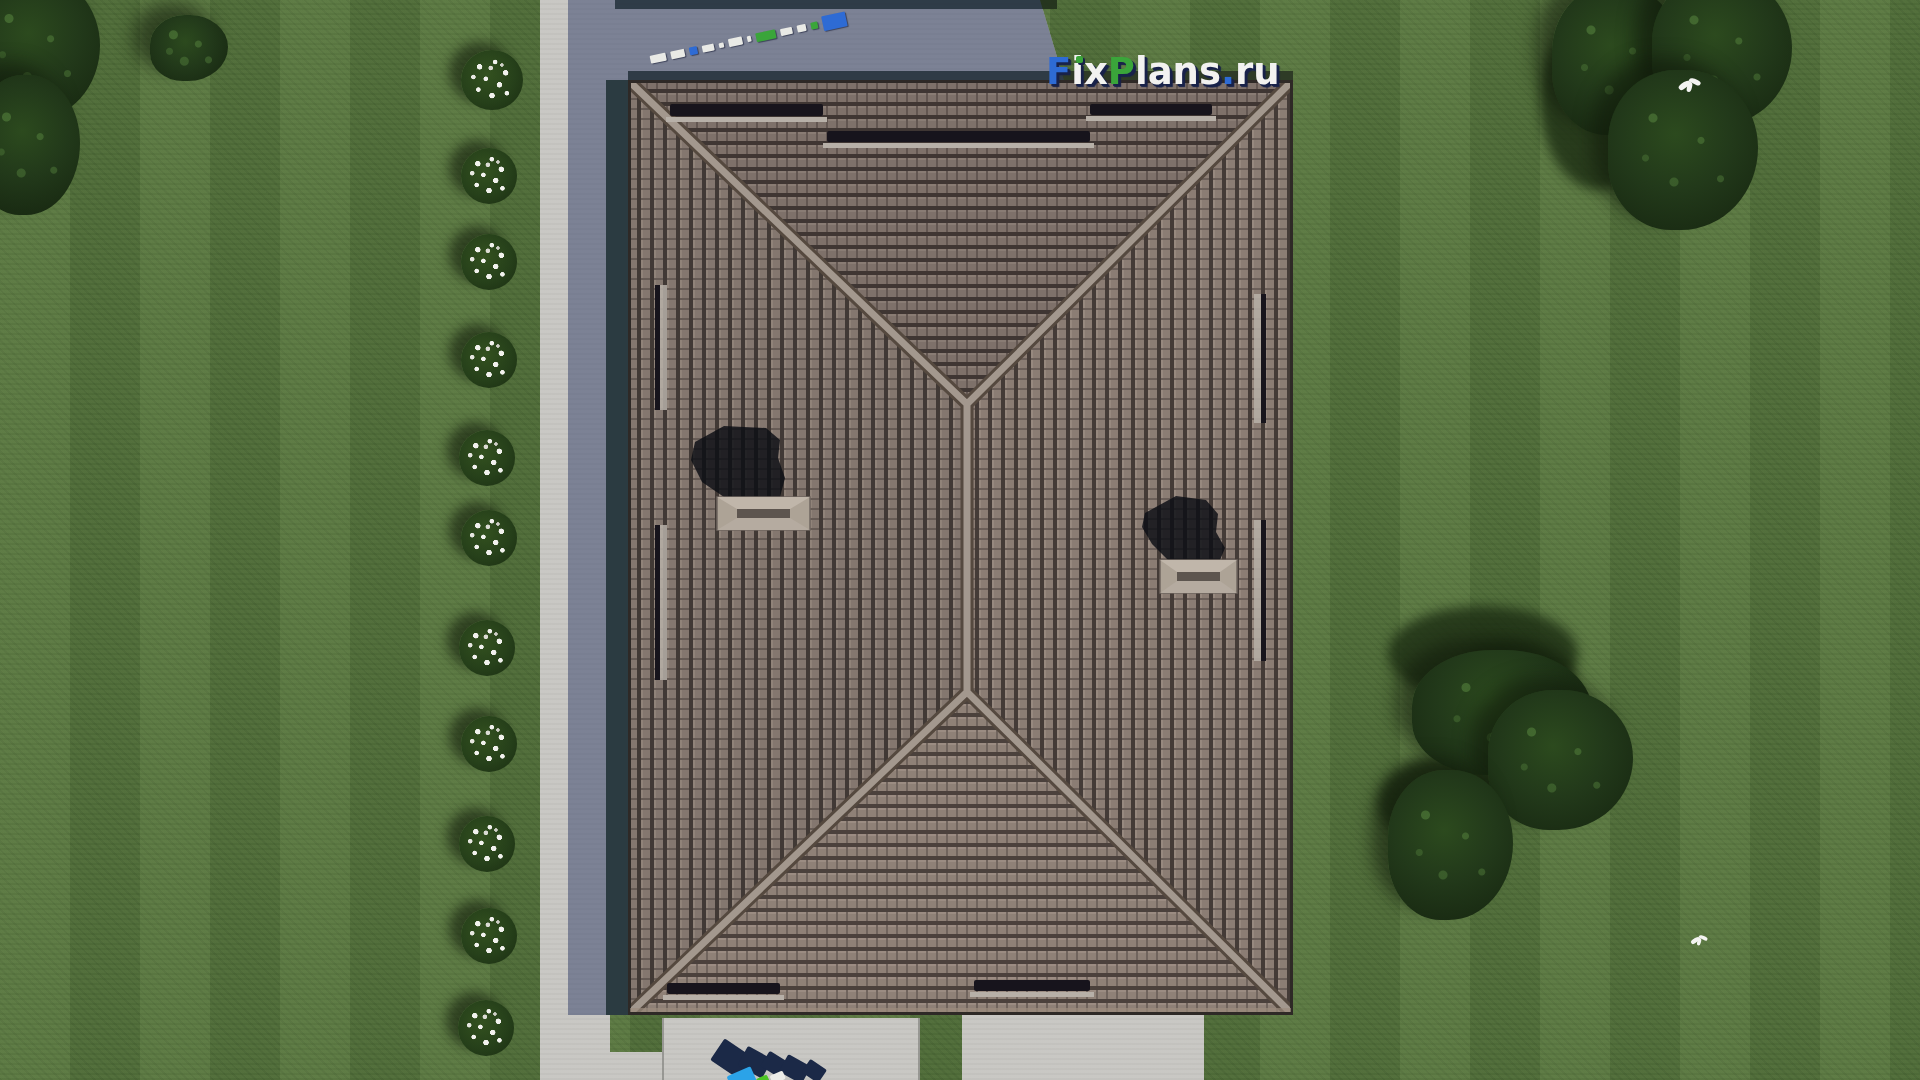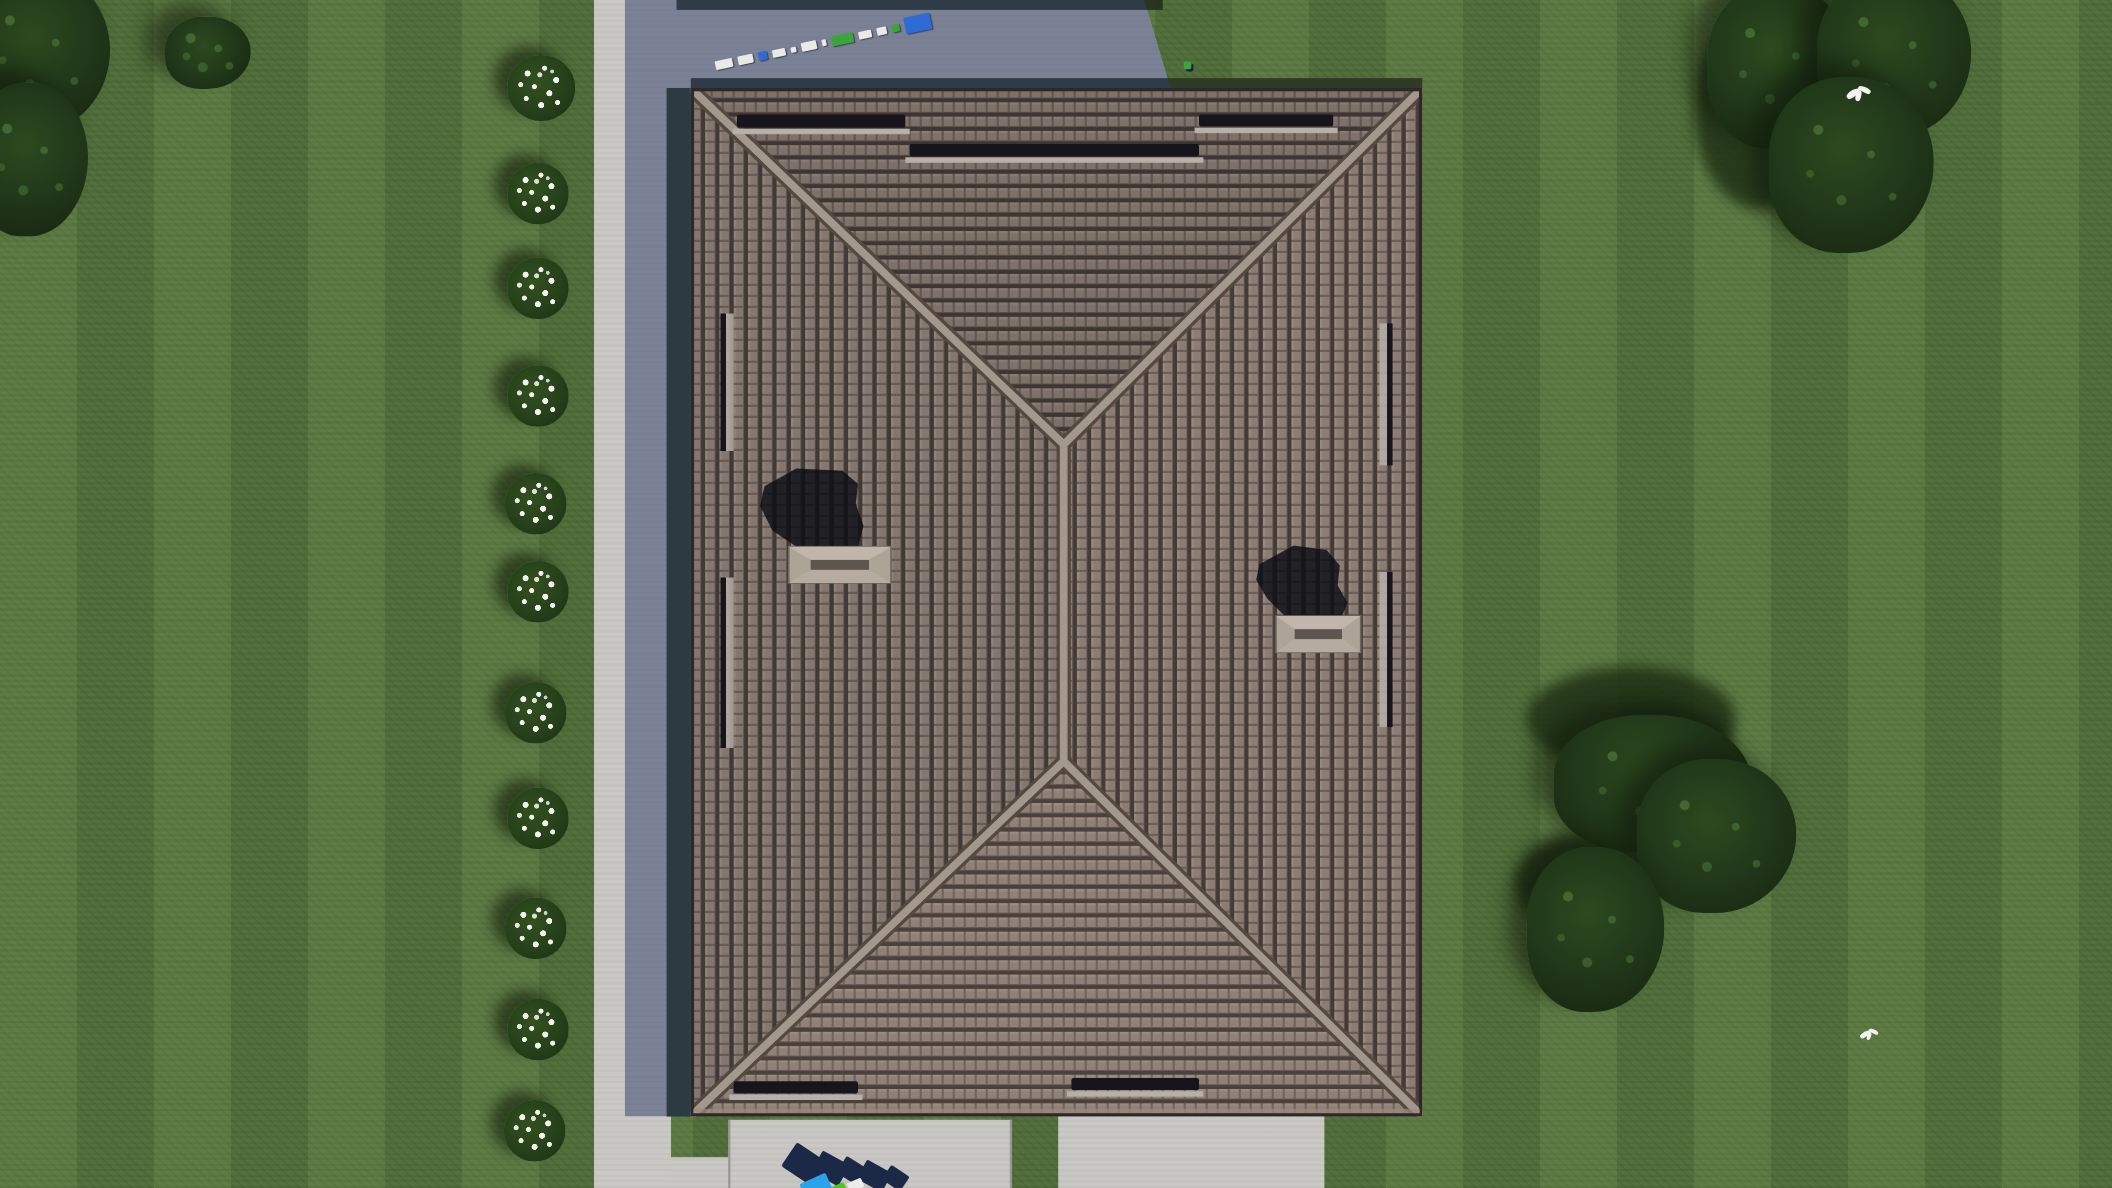--- a/index.html
+++ b/index.html
@@ -249,6 +249,7 @@
     <span class="bird-body"></span>
   </div>
 
+  <div id="watermark"><span class="lb">F</span><span class="lw">i</span><span class="lw">x</span><span class="lg">P</span><span class="lw">lans</span><span class="lb">.</span><span class="lw">ru</span></div>
   <div id="i-dot"></div>
 
 </div>

